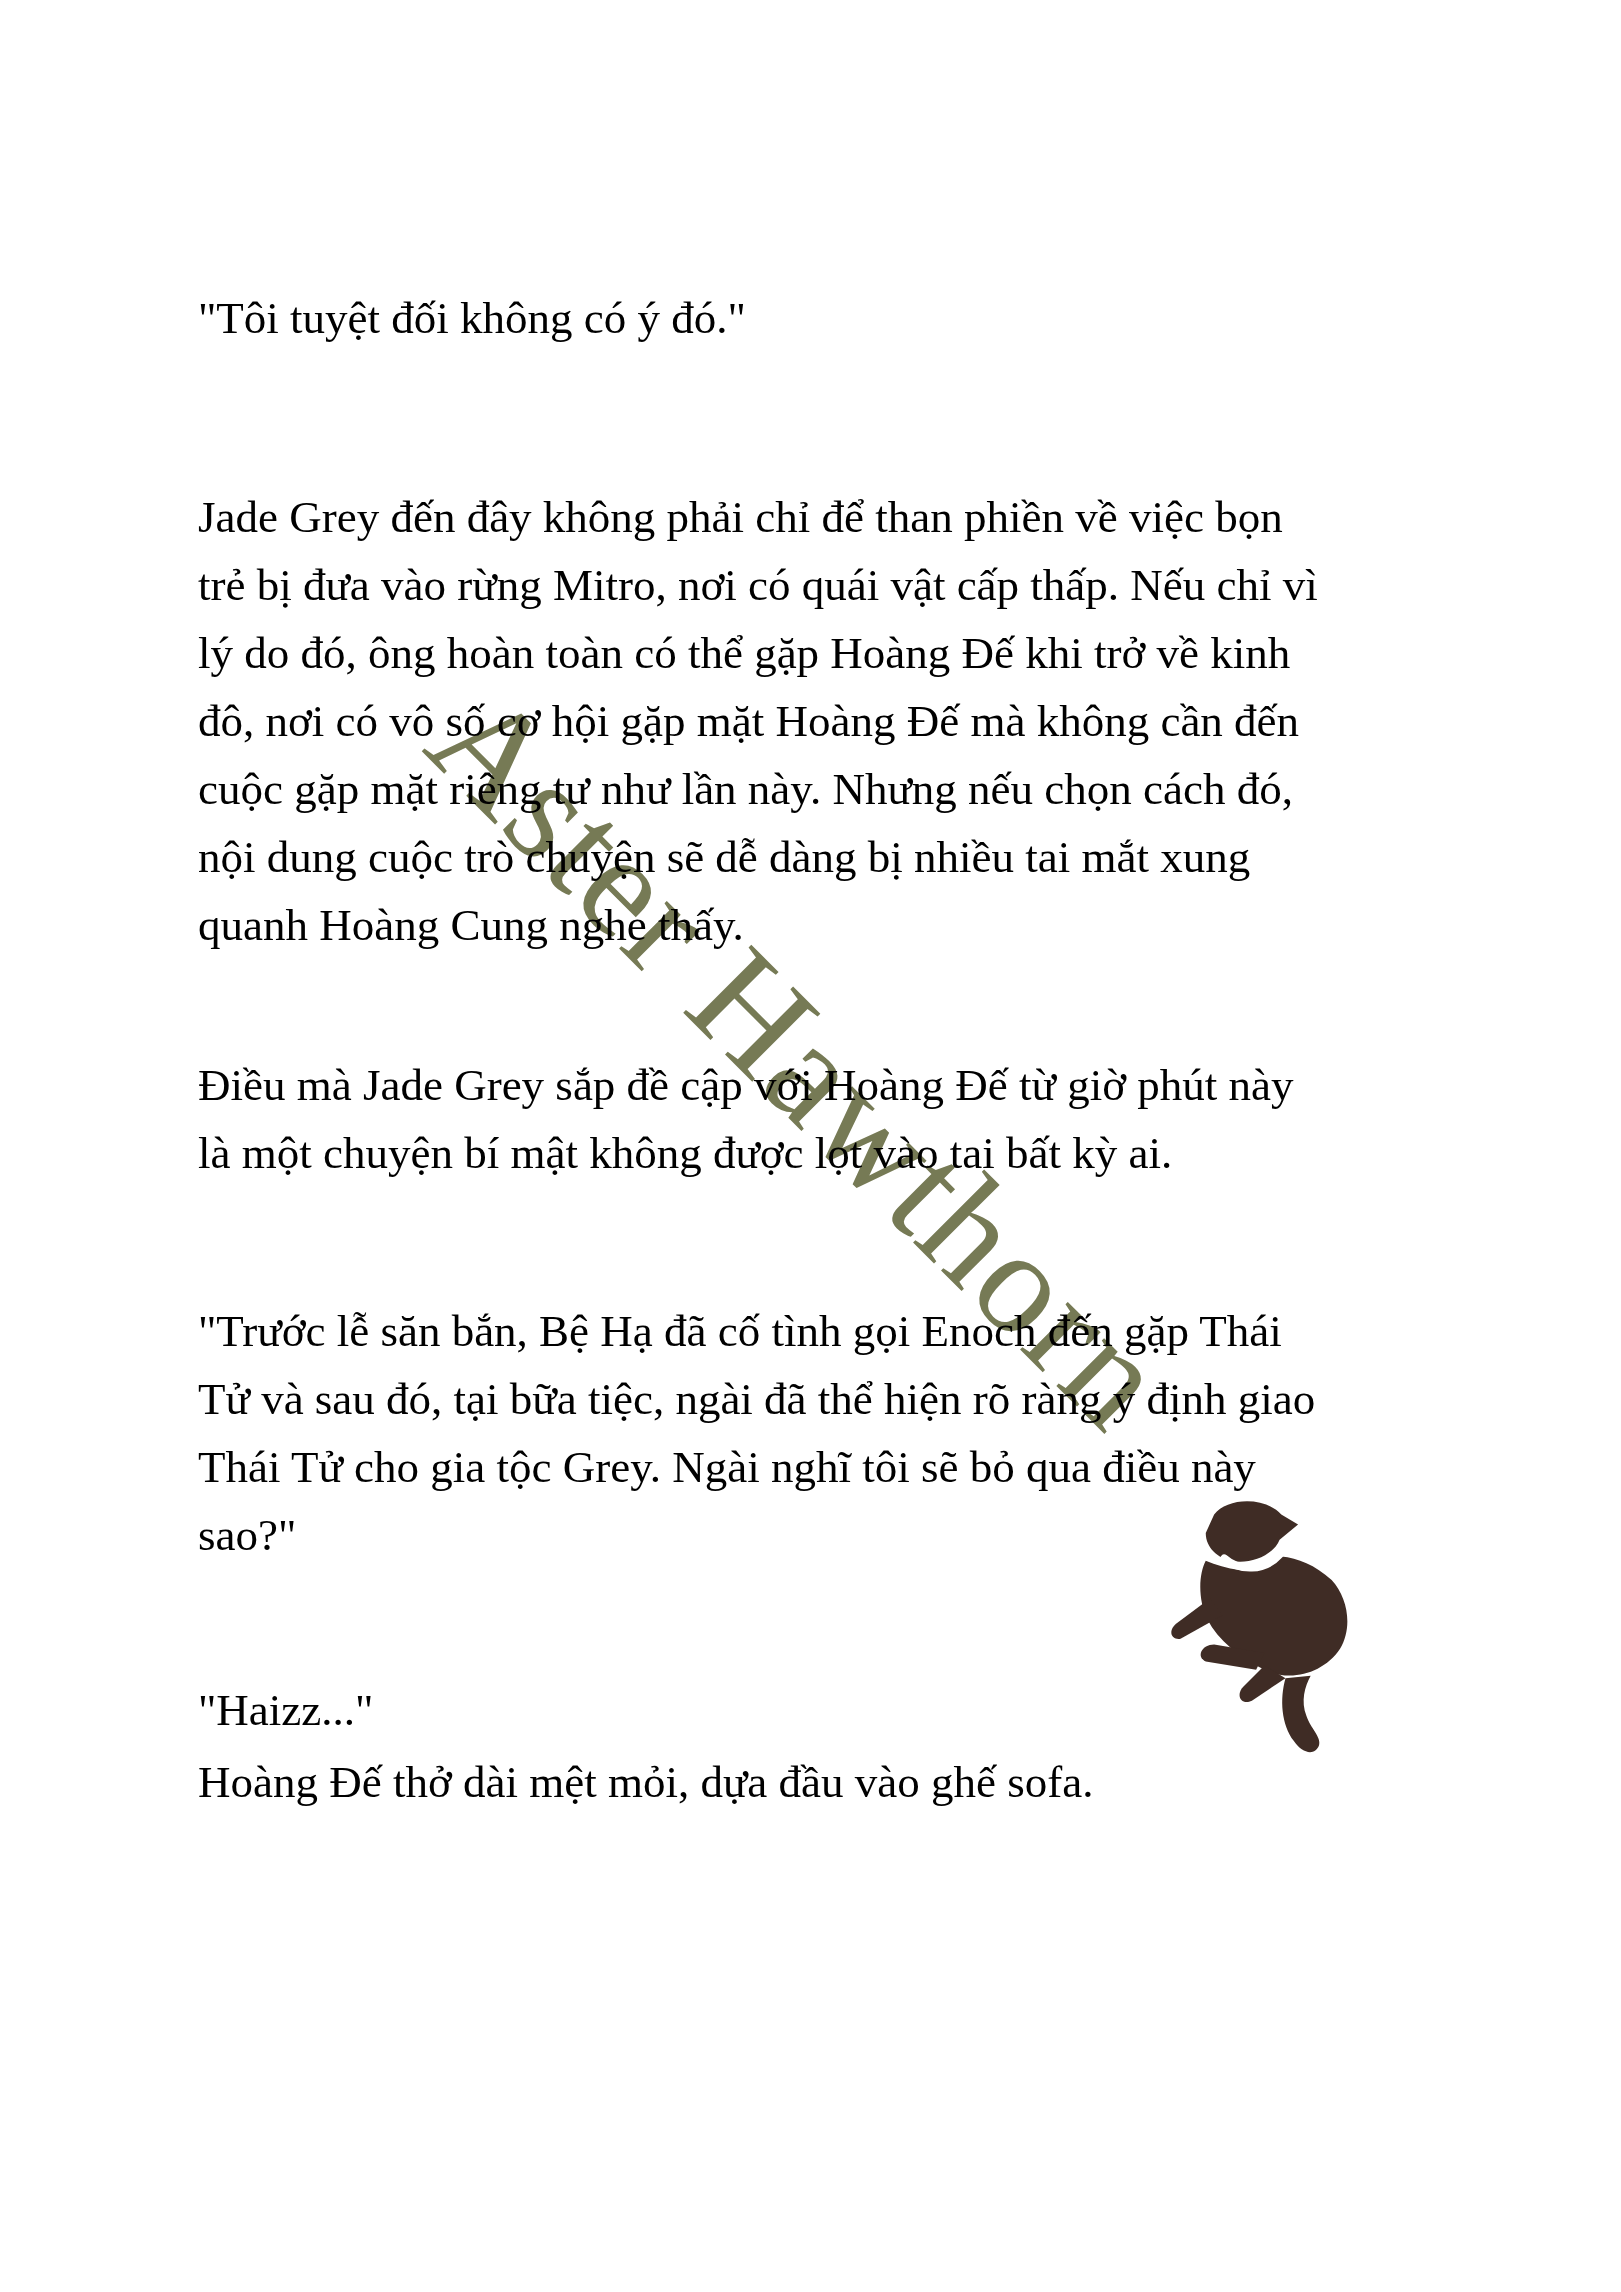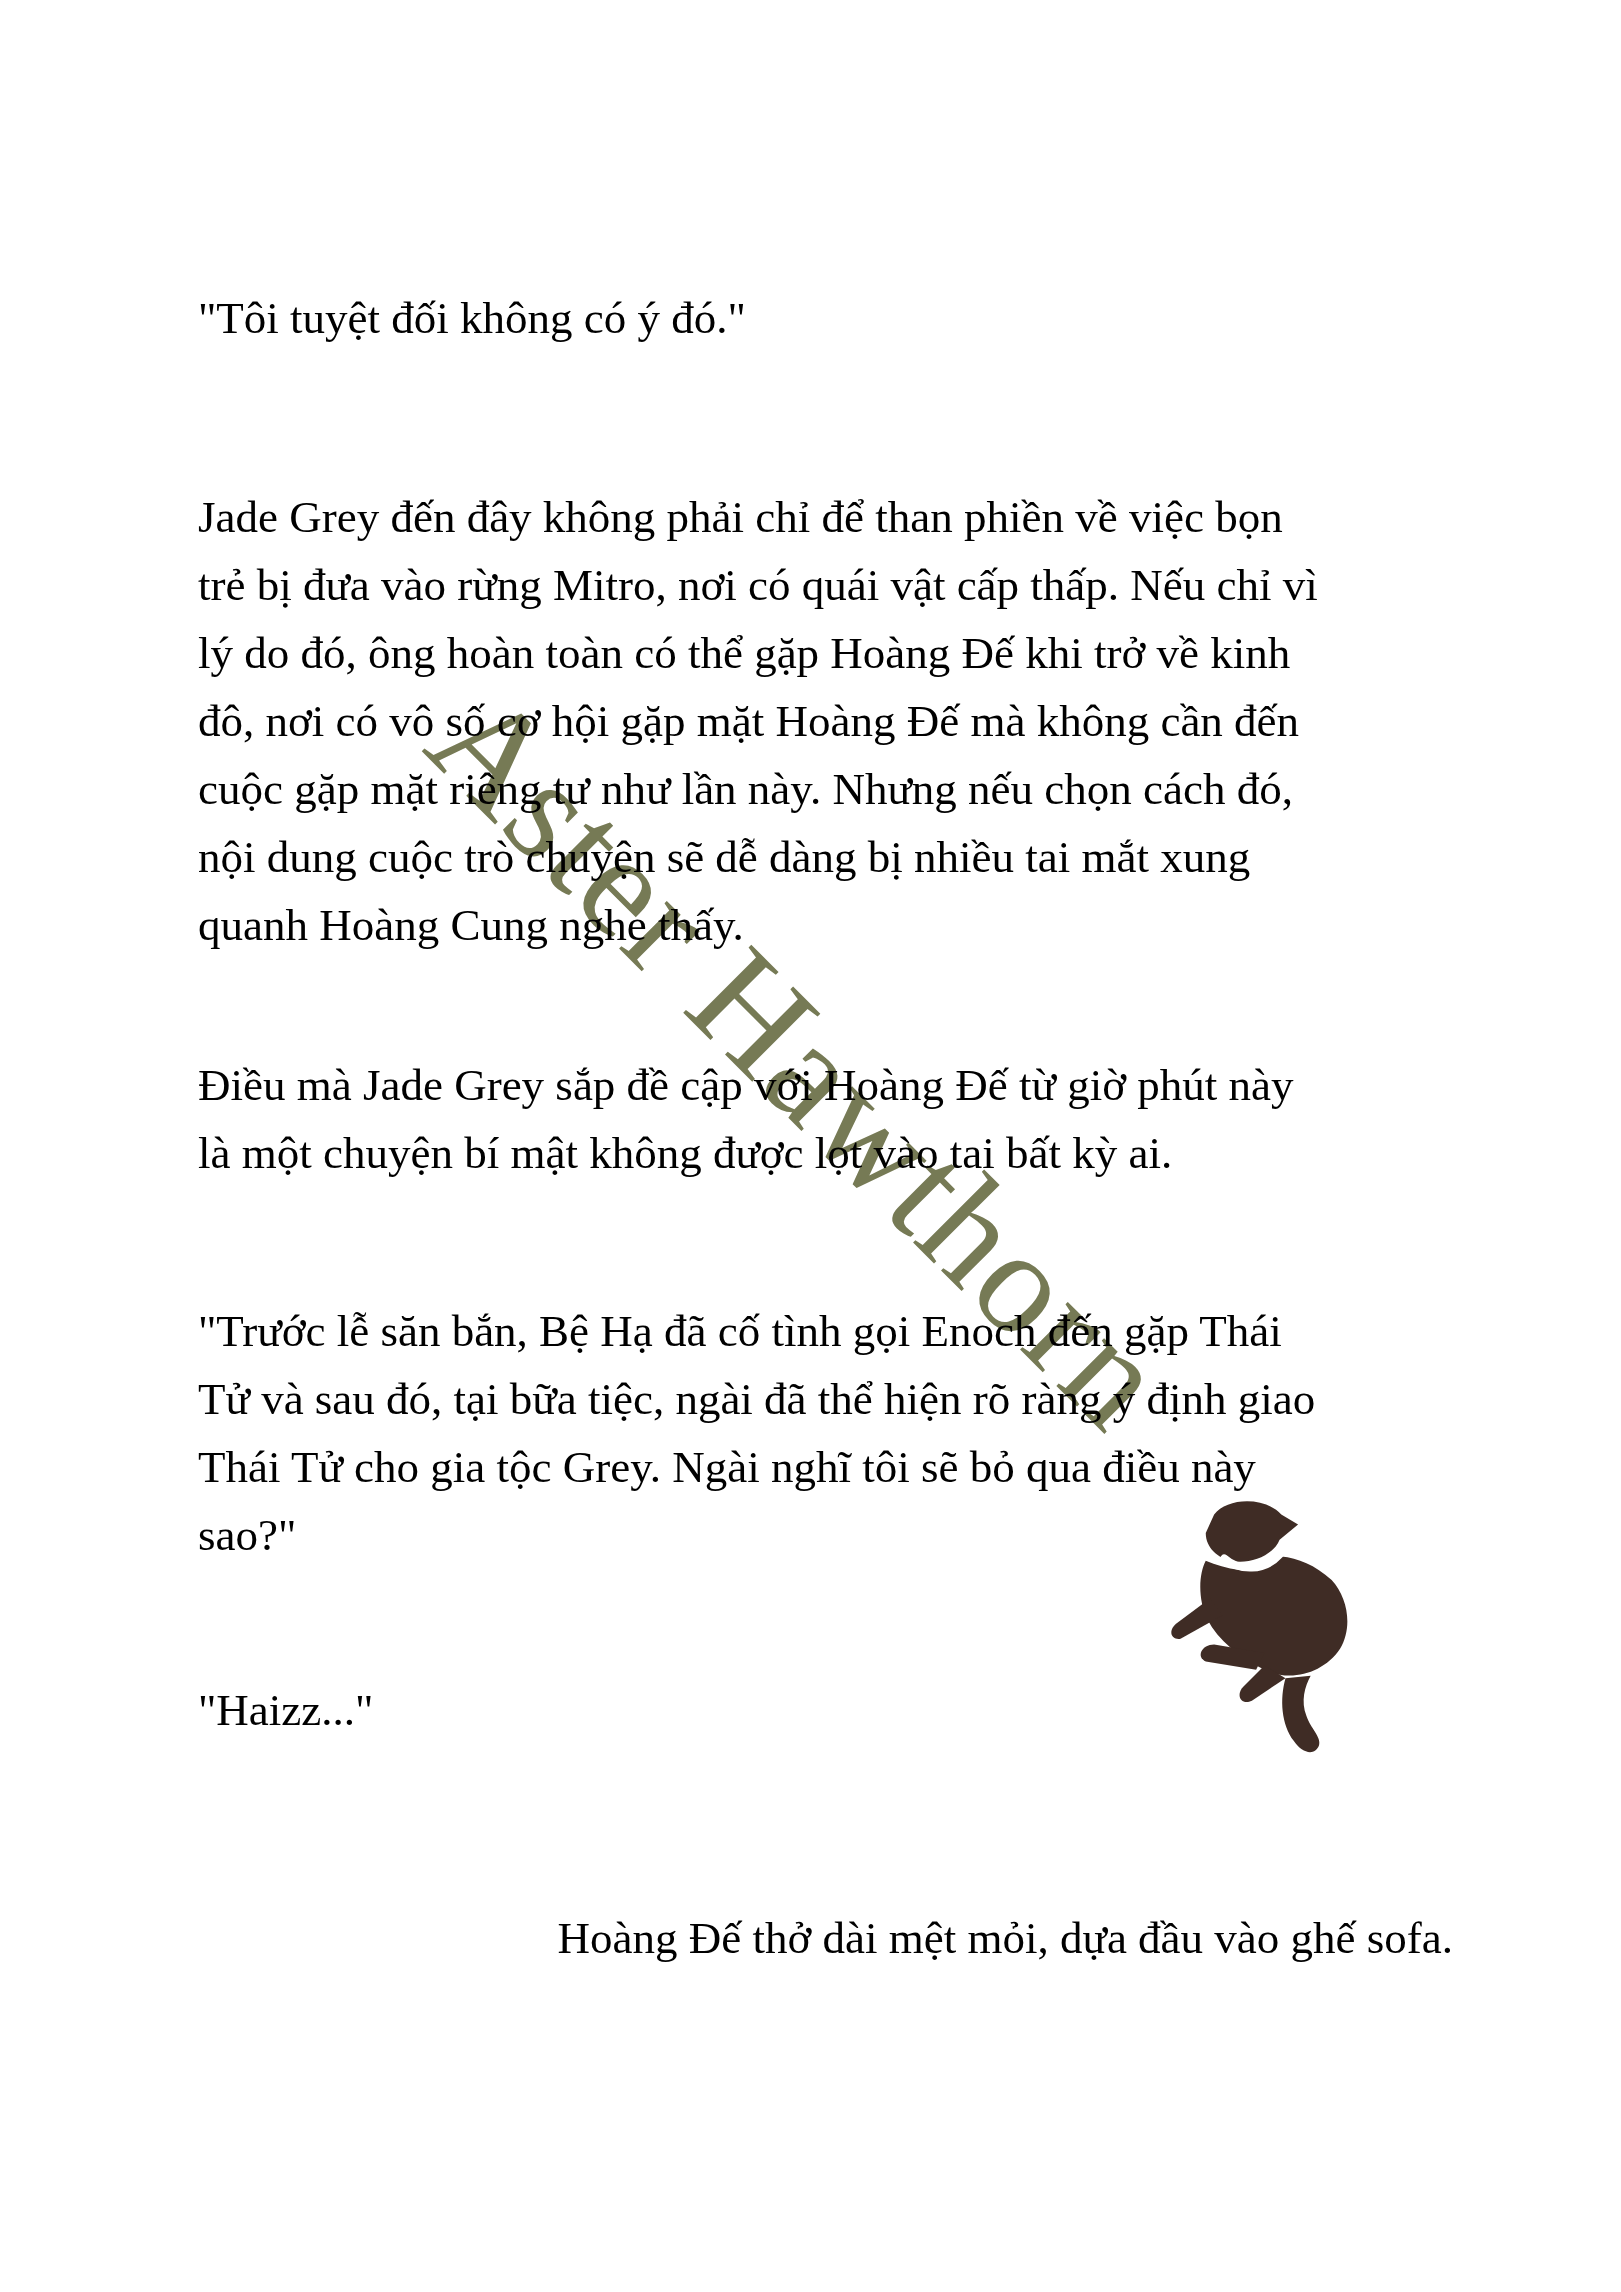--- a/index.html
+++ b/index.html
@@ -84,7 +84,7 @@
 
   <p class="para" style="top:1676px;">"Haizz..."</p>
 
-  <p class="para" style="top:1904px;text-align:right;">Hoàng Đế thở dài mệt mỏi, dựa đầu vào ghế sofa.</p>
+  <p class="para" style="top:1748px;">Hoàng Đế thở dài mệt mỏi, dựa đầu vào ghế sofa.</p>
 
   <svg class="cat" viewBox="0 0 280 360" xmlns="http://www.w3.org/2000/svg">
     <g fill="#3f2c25">

